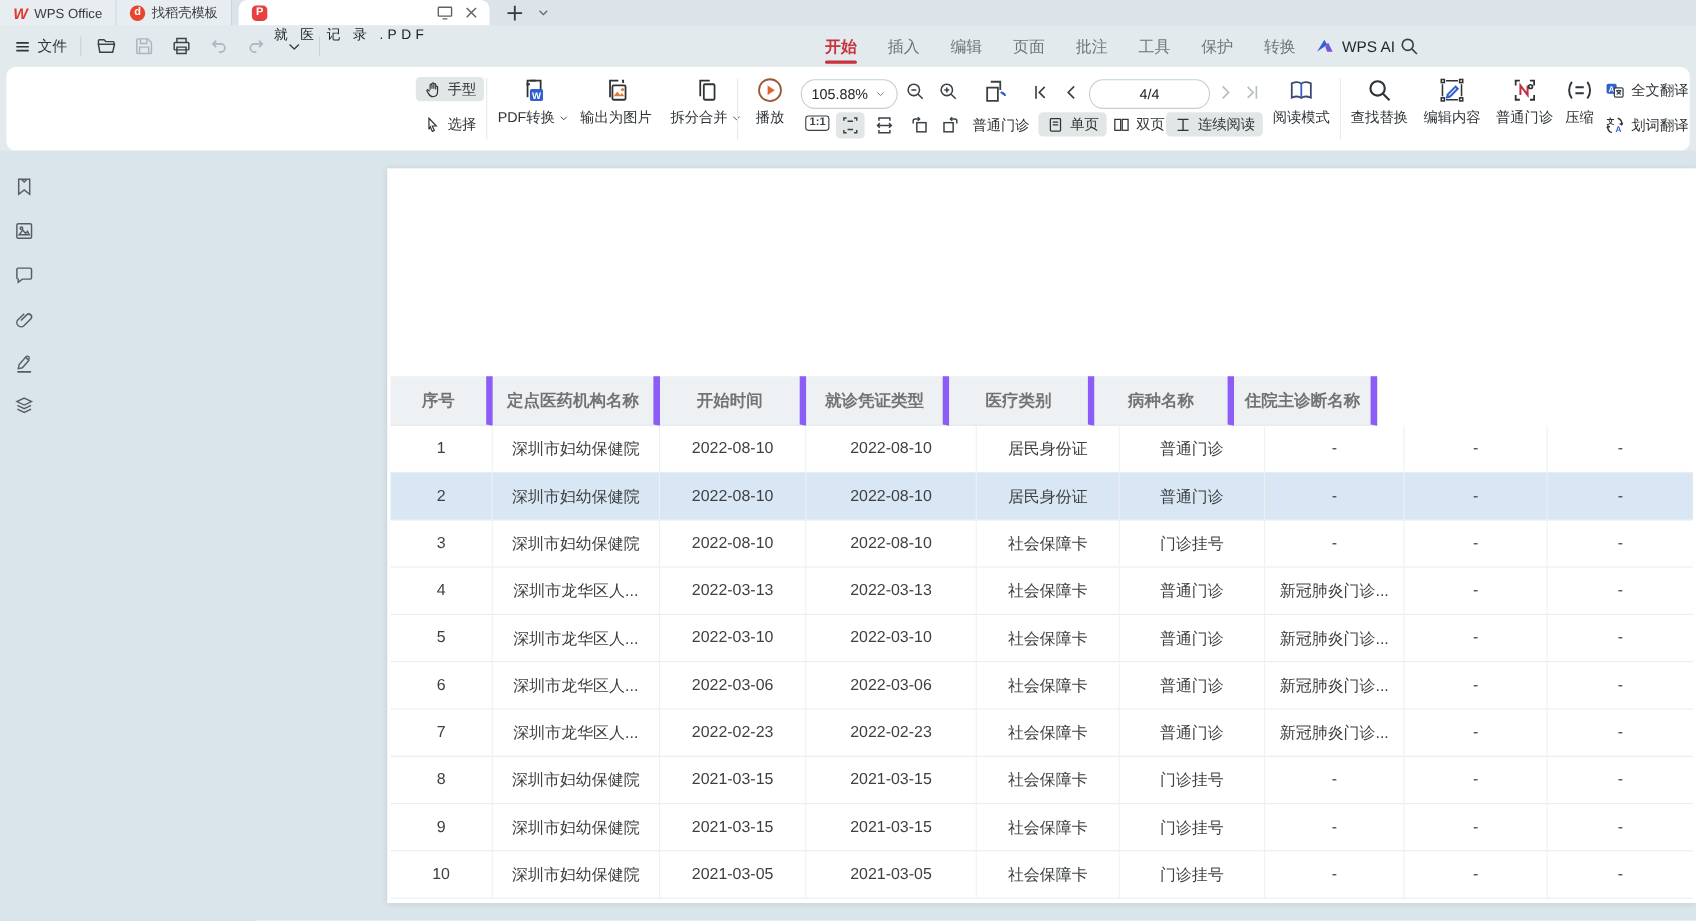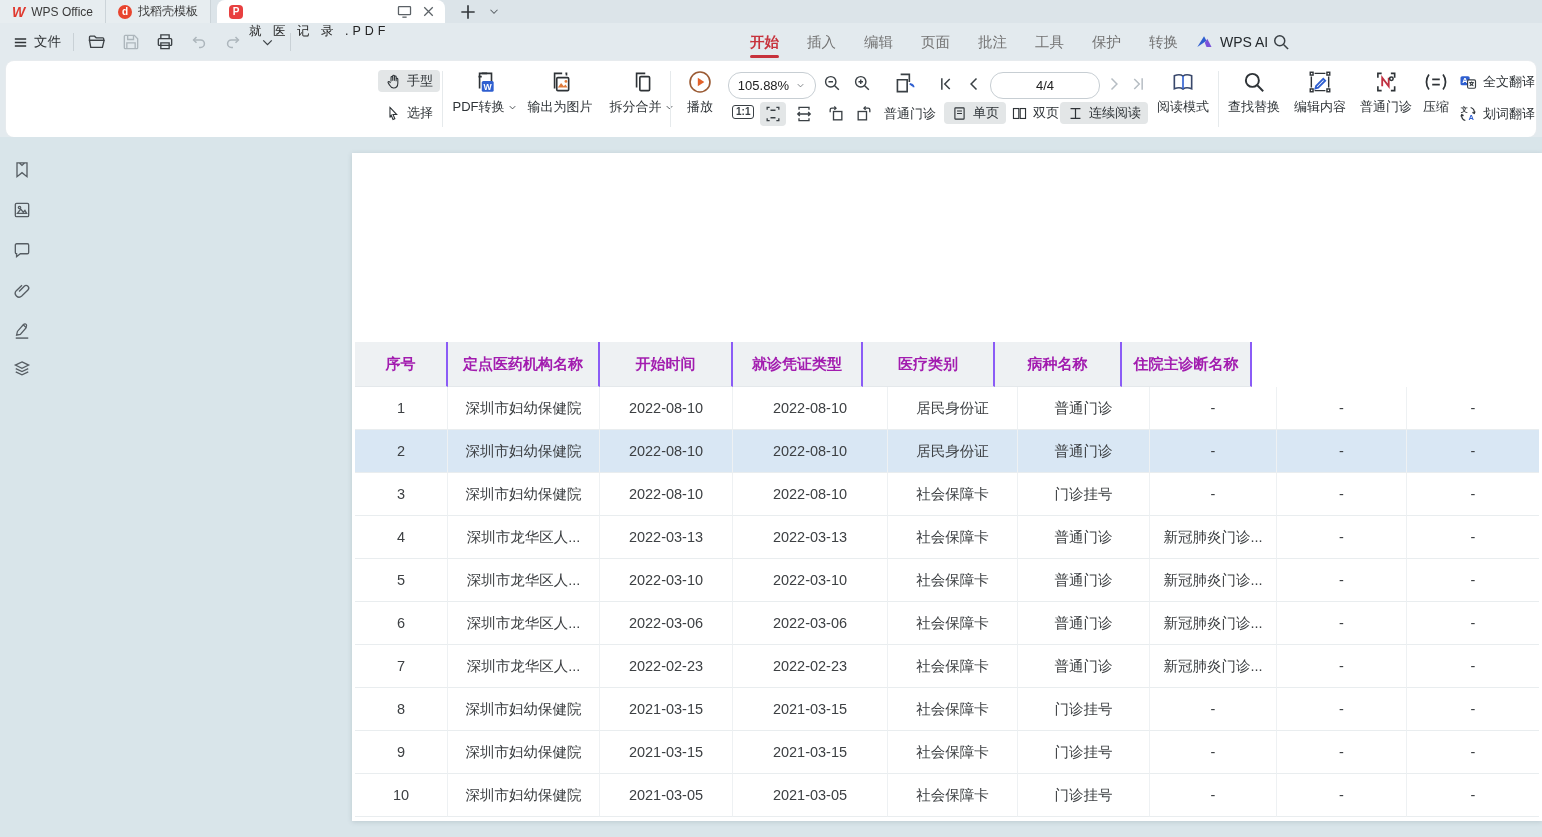--- a/index.html
+++ b/index.html
@@ -57,7 +57,7 @@
   .tr{display:flex;}
   .tr .td{display:flex;align-items:center;justify-content:center;box-sizing:border-box;border-right:1px solid #eef1f3;border-bottom:1px solid #e9edef;height:43px;text-align:center;overflow:hidden;}
   .tr .td:last-child{border-right:none;}
-  .tr.head .td{height:45px;background:#eef1f3;font-weight:bold;font-size:15px;color:#a21caf;border-right:2px solid #8b5cf6;border-bottom:1px solid #e4e8eb;}
+  .tr.head .td{height:45px;background:#eef1f3;font-weight:bold;font-size:15px;color:#737373;border-right:6px solid #8b5cf6;border-bottom:1px solid #e4e8eb;}
   .tr.hl .td{background:#d9e7f4;}
 </style>
 </head>

